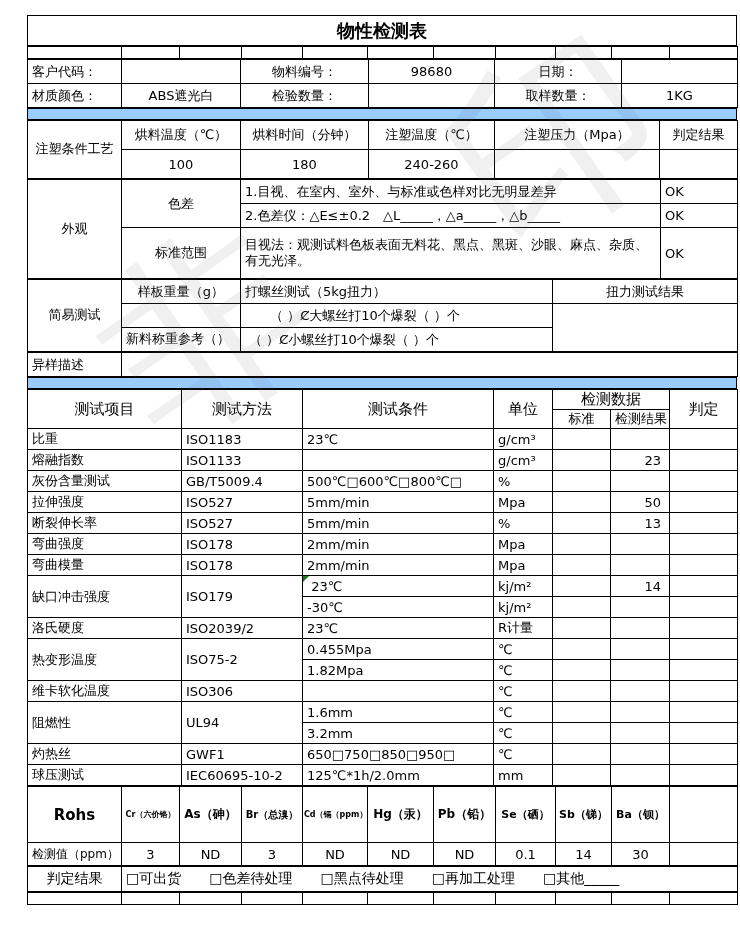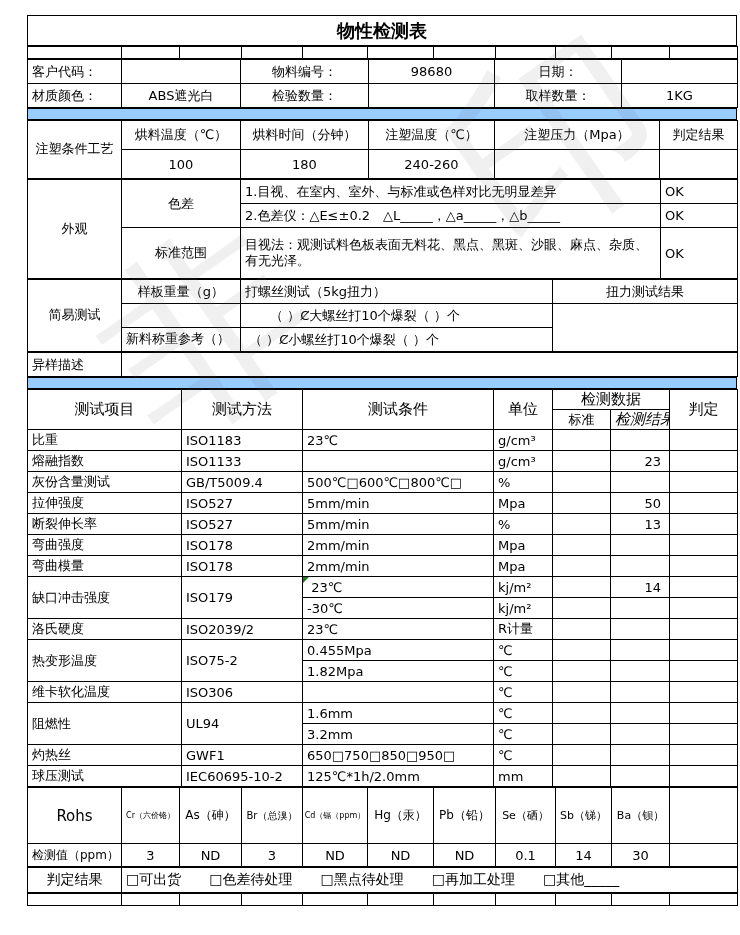--- a/index.html
+++ b/index.html
@@ -22,7 +22,7 @@
   .hdr td{text-align:center;font-size:15px;}
   .hdr2 td{text-align:center;}
   .sub-std{font-size:13px;}
-  .sub-res{font-size:15px;font-style:italic;}
+  .sub-res{font-size:13px;}
   .mrow td{height:20px;}
   .cond-cell{position:relative;}
   .cmark{position:absolute;left:0;top:0;width:0;height:0;border-top:6px solid #1e7a1e;border-right:6px solid transparent;}

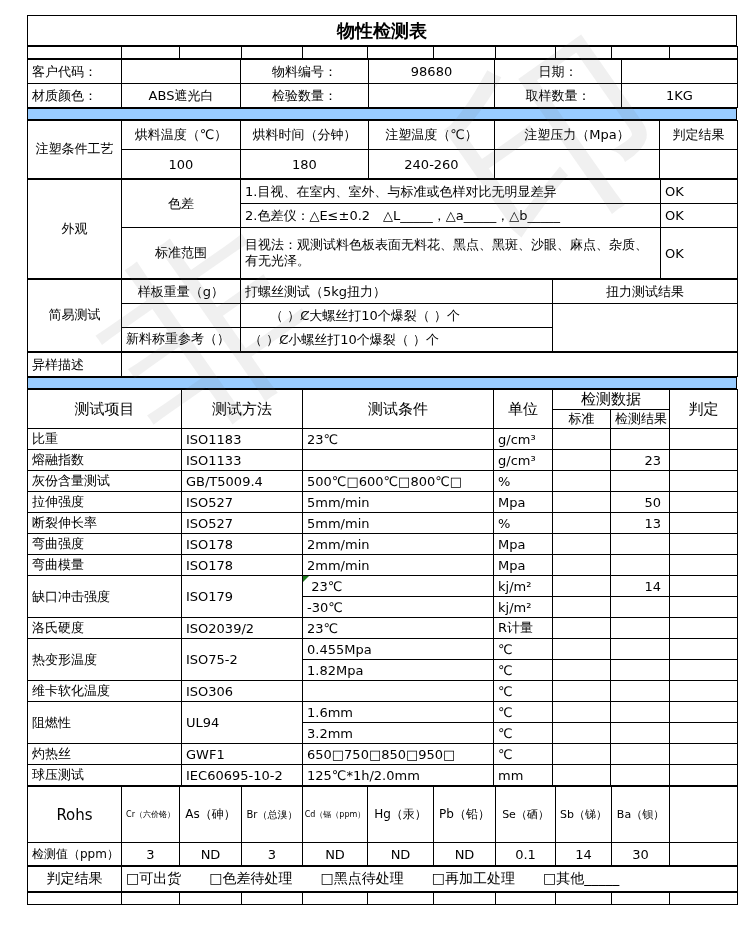--- a/index.html
+++ b/index.html
@@ -26,7 +26,7 @@
   .mrow td{height:20px;}
   .cond-cell{position:relative;}
   .cmark{position:absolute;left:0;top:0;width:0;height:0;border-top:6px solid #1e7a1e;border-right:6px solid transparent;}
-  .rohs-h td{height:23px;text-align:center;}
+  .rohs-h td{height:23px;text-align:center;font-weight:bold;}
   .rohs-lbl{font-size:15px;}
   .fz8{font-size:8px;padding:0 1px;}
   .fz10{font-size:10px;padding:0 1px;}

